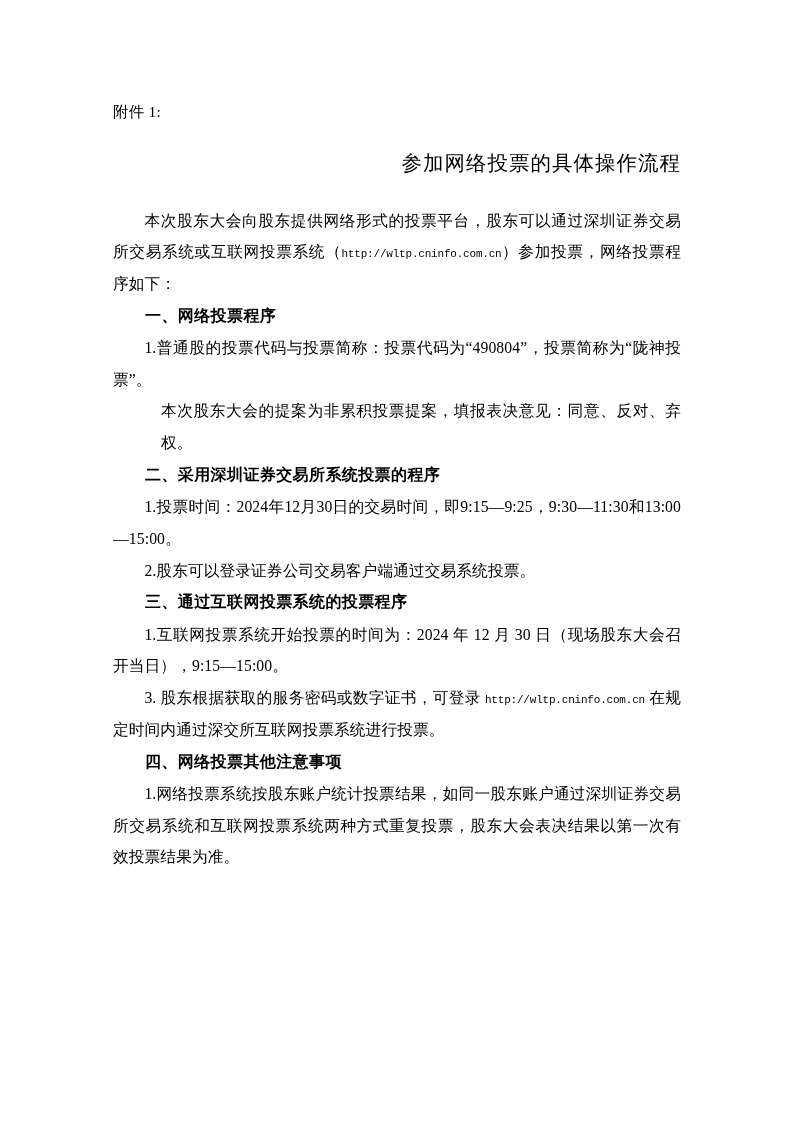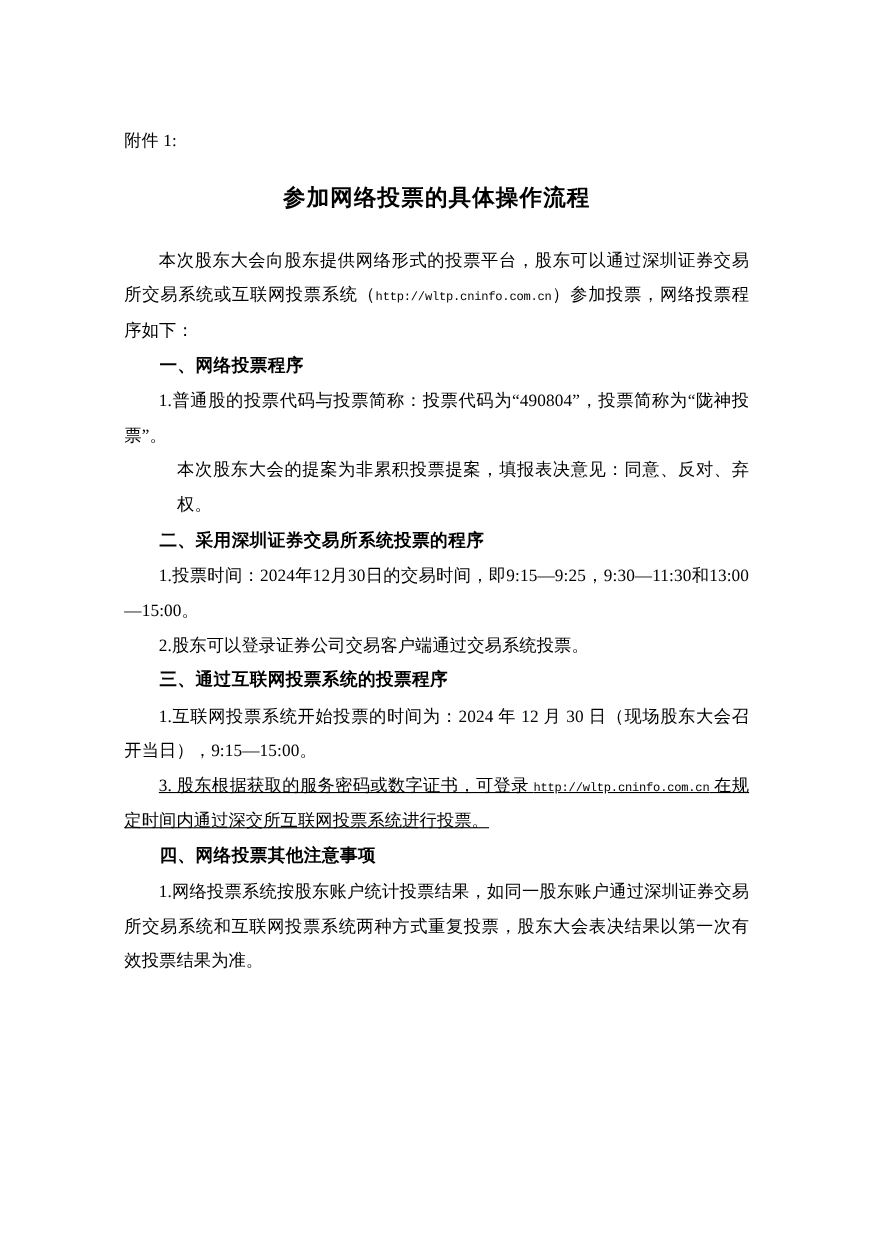--- a/index.html
+++ b/index.html
@@ -24,7 +24,7 @@
   .attachment-label {
     font-size: 15.5px;
     line-height: 1.6;
-    margin: 17px 0 14px 0;
+    margin: 0 0 14px 0;
     letter-spacing: 0.2px;
   }
   .doc-title {

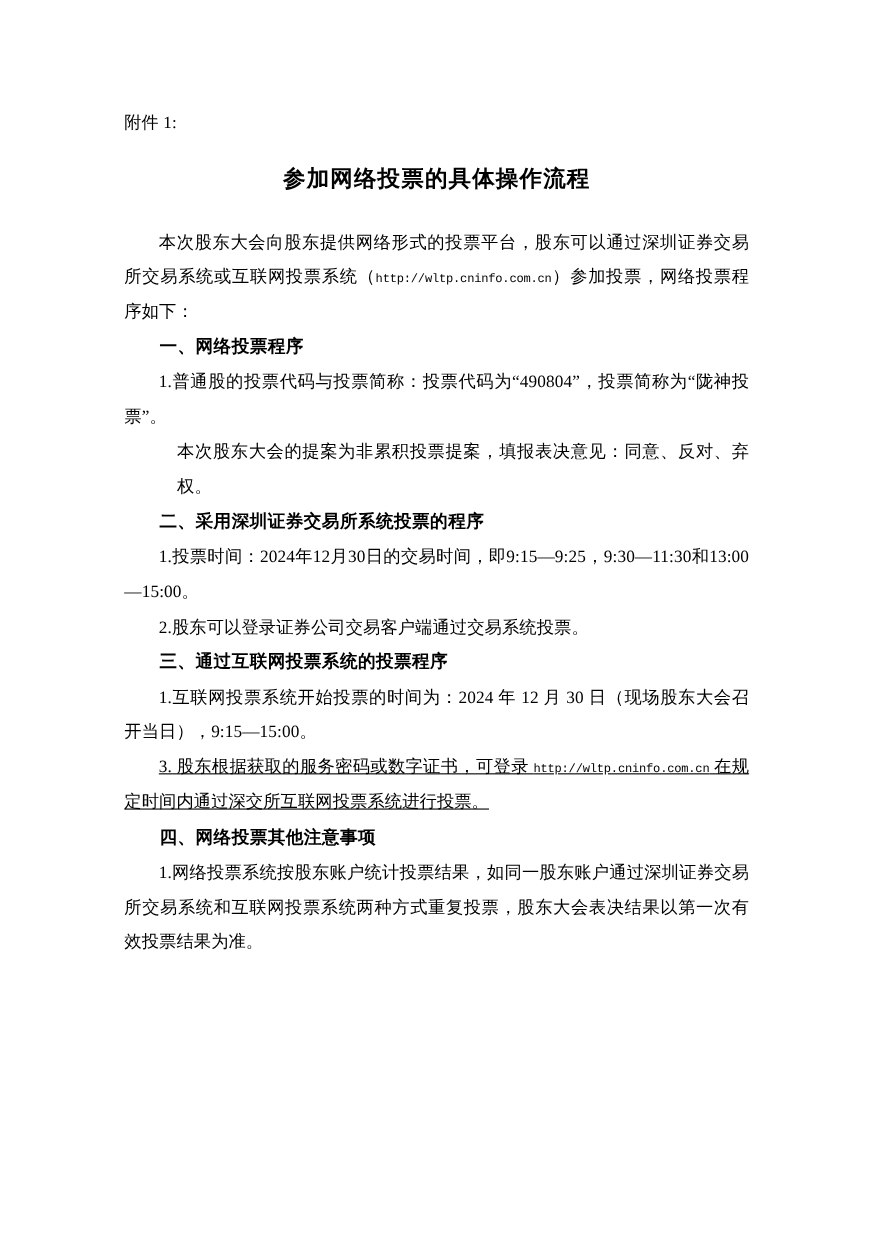--- a/index.html
+++ b/index.html
@@ -28,9 +28,9 @@
     letter-spacing: 0.2px;
   }
   .doc-title {
-    text-align: center;
+    text-align: right;
     font-size: 20.5px;
-    font-weight: bold;
+    font-weight: normal;
     letter-spacing: 1px;
     margin: 23px 0 26px 0;
     line-height: 1.5;

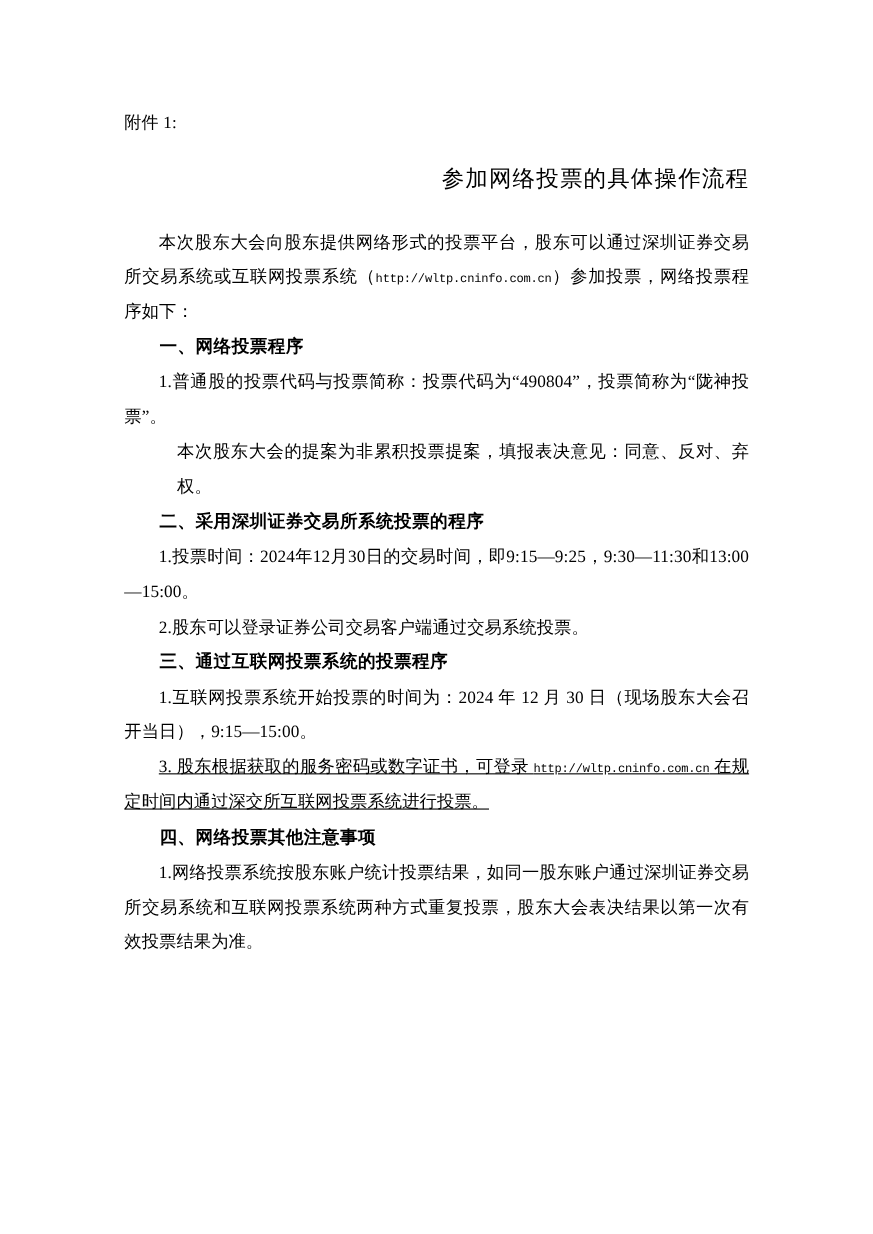--- a/index.html
+++ b/index.html
@@ -63,7 +63,6 @@
   }
   .spaced {
     letter-spacing: 2.6px;
-    text-decoration: underline;
   }
 </style>
 </head>

